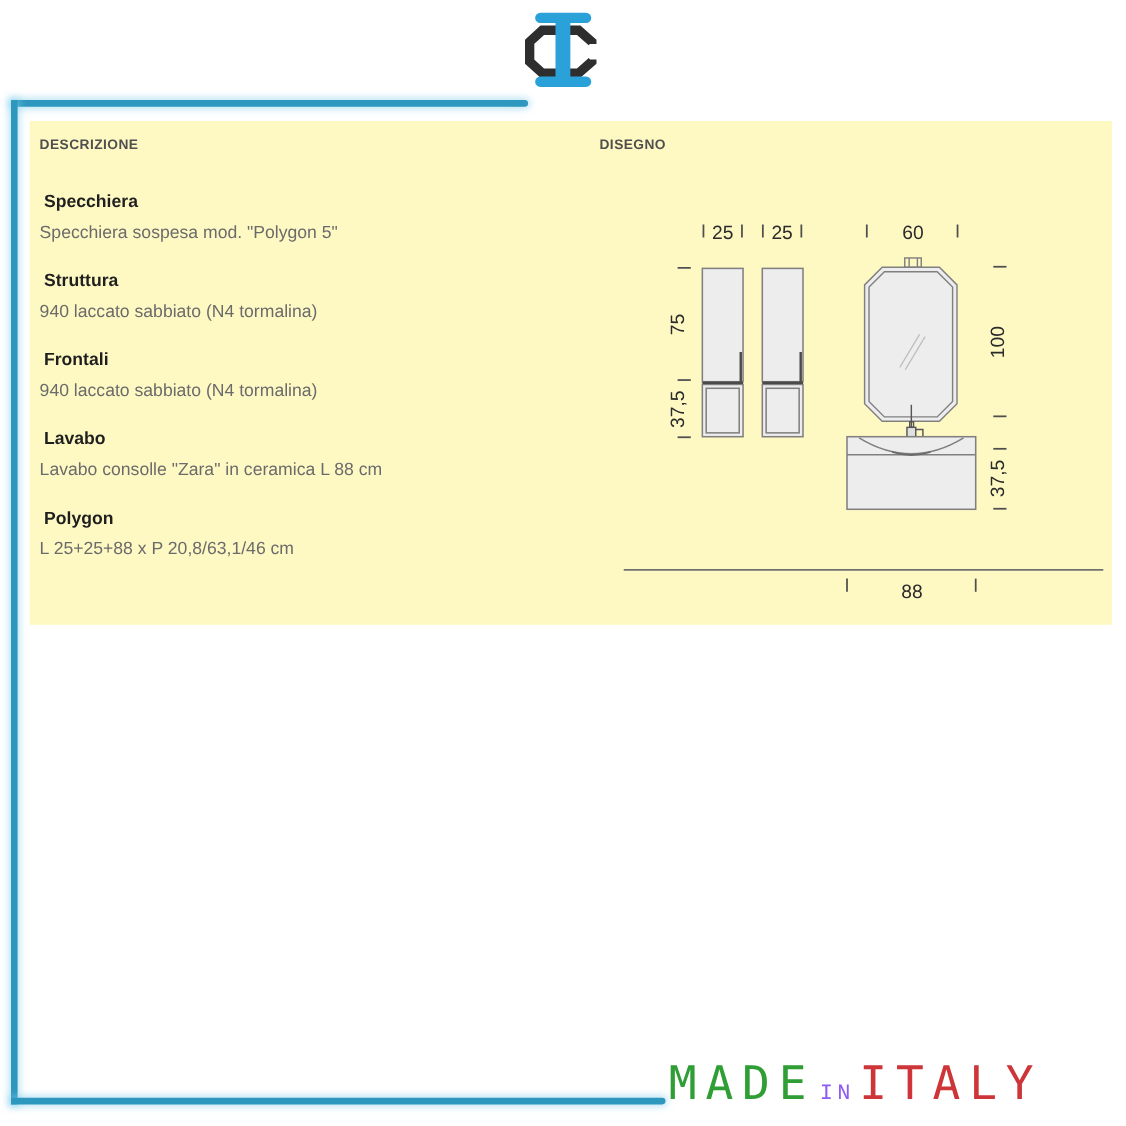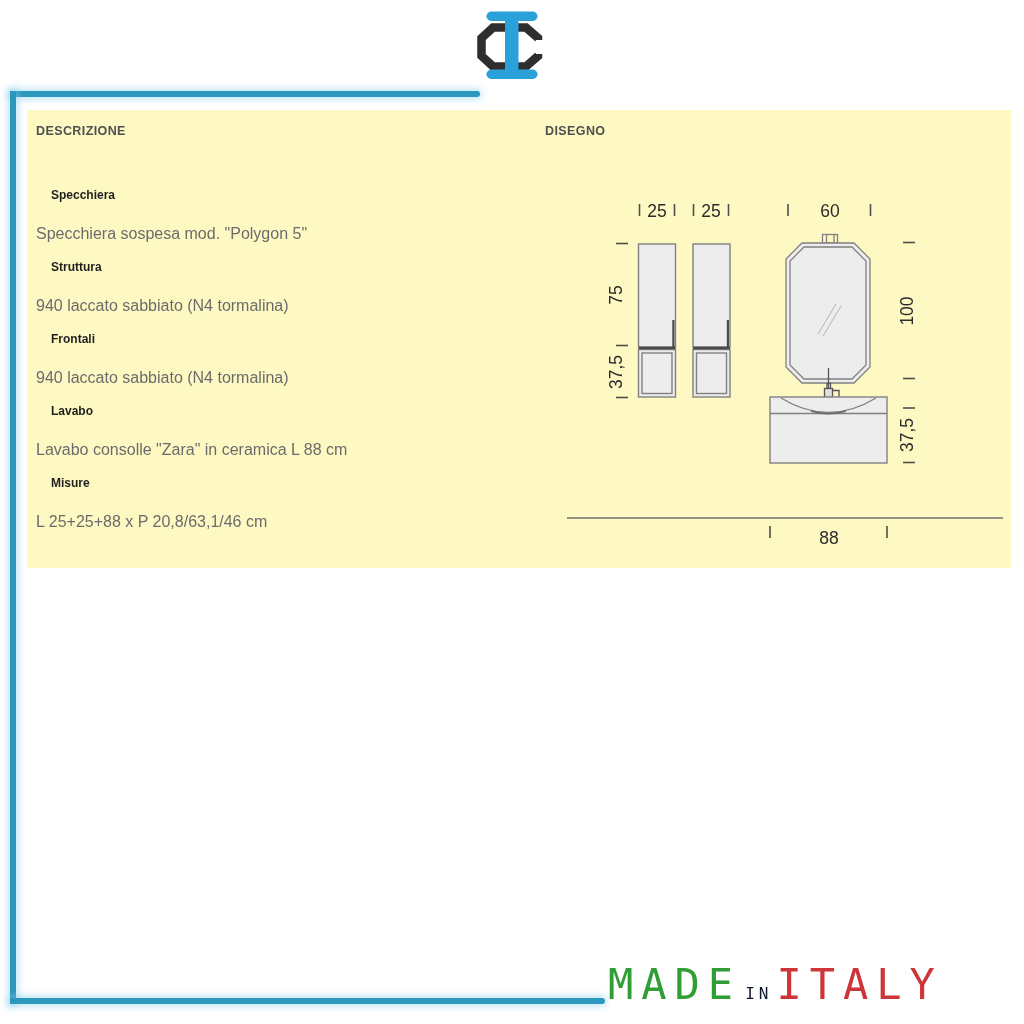--- a/index.html
+++ b/index.html
@@ -22,7 +22,7 @@
   .label-descrizione{left:9px;}
   .label-disegno{left:518px;}
   .spec-section{position:absolute;left:9px;width:470px;}
-  .spec-title{font-size:12px;font-weight:bold;color:#1f1f1f;line-height:24px;margin:15px;}
+  .spec-title{font-size:16px;font-weight:bold;color:#1f1f1f;line-height:24px;margin:4px;}
   .spec-body{font-size:16px;color:#6b6b6b;line-height:24px;margin:0;}
   .sec-0{top:58px;} .sec-1{top:130px;} .sec-2{top:202px;} .sec-3{top:274px;} .sec-4{top:346px;}
   

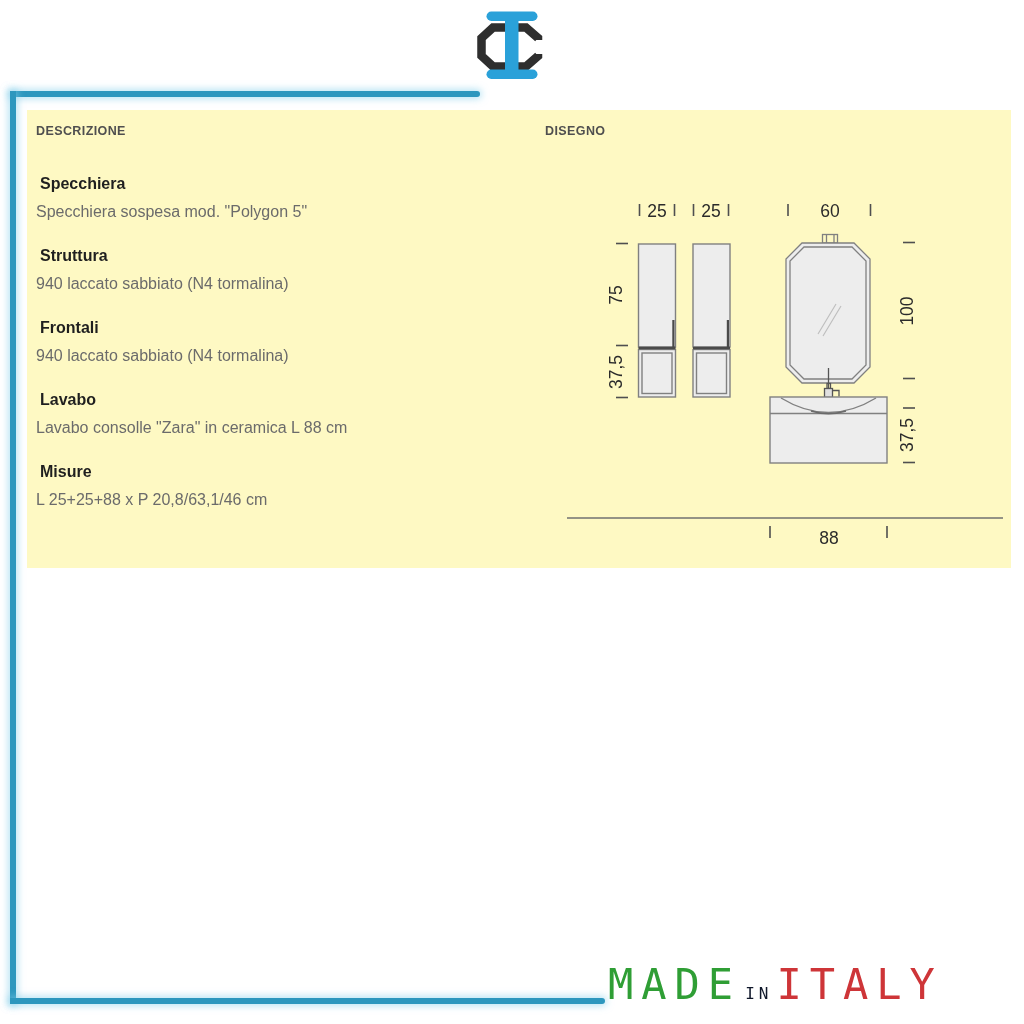--- a/index.html
+++ b/index.html
@@ -76,7 +76,7 @@
     <p class="spec-body">Lavabo consolle "Zara" in ceramica L 88 cm</p>
   </div>
   <div class="spec-section sec-4">
-    <p class="spec-title">Misure</p>
+    <p class="spec-title">Polygon</p>
     <p class="spec-body">L 25+25+88 x P 20,8/63,1/46 cm</p>
   </div>
 </div>

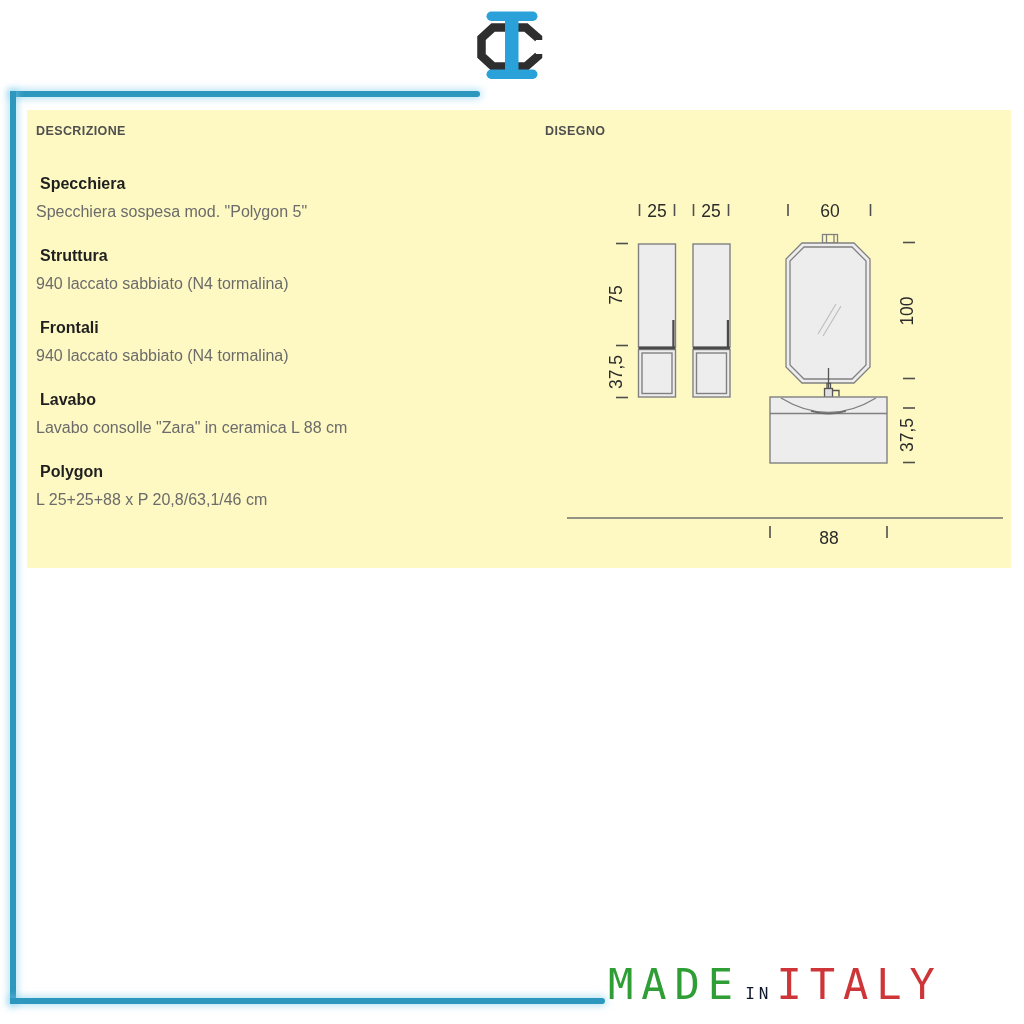--- a/index.html
+++ b/index.html
@@ -34,7 +34,7 @@
     font-family:"DejaVu Sans Mono", monospace;white-space:nowrap;
   }
   .made-word{font-size:42px;letter-spacing:8px;color:#2f9e35;}
-  .in-word{font-size:16px;letter-spacing:4px;color:#0f172a;text-transform:uppercase;}
+  .in-word{font-size:20px;letter-spacing:4px;color:#8b5cf6;text-transform:uppercase;font-family:Liberation Mono, monospace;}
   .italy-word{font-size:42px;letter-spacing:8px;color:#ce3538;text-align:right;}
 </style>
 </head>

